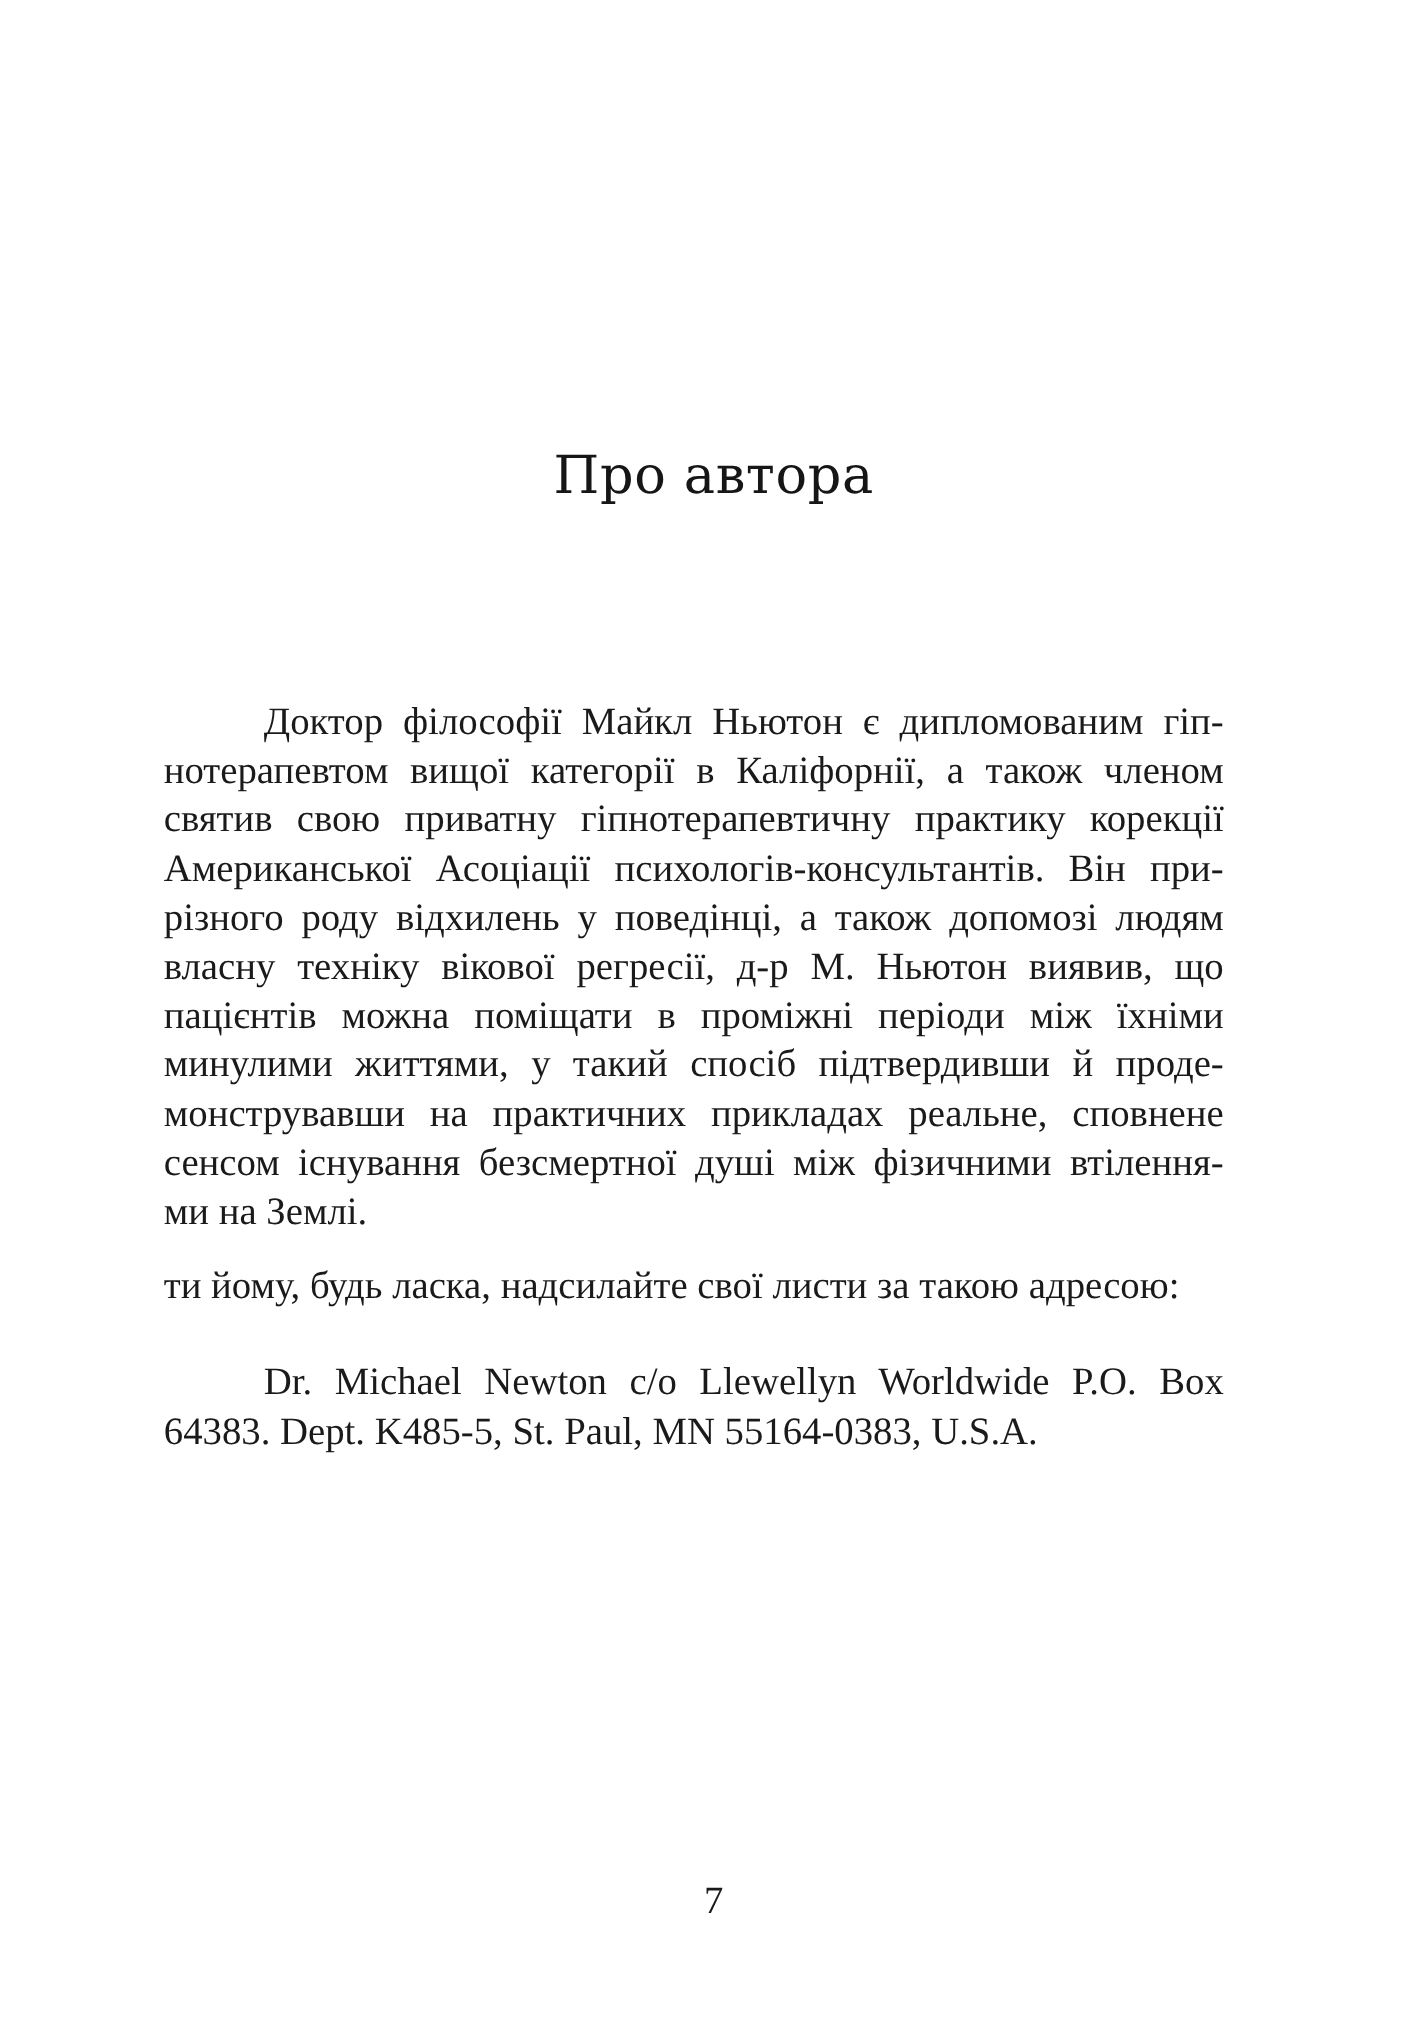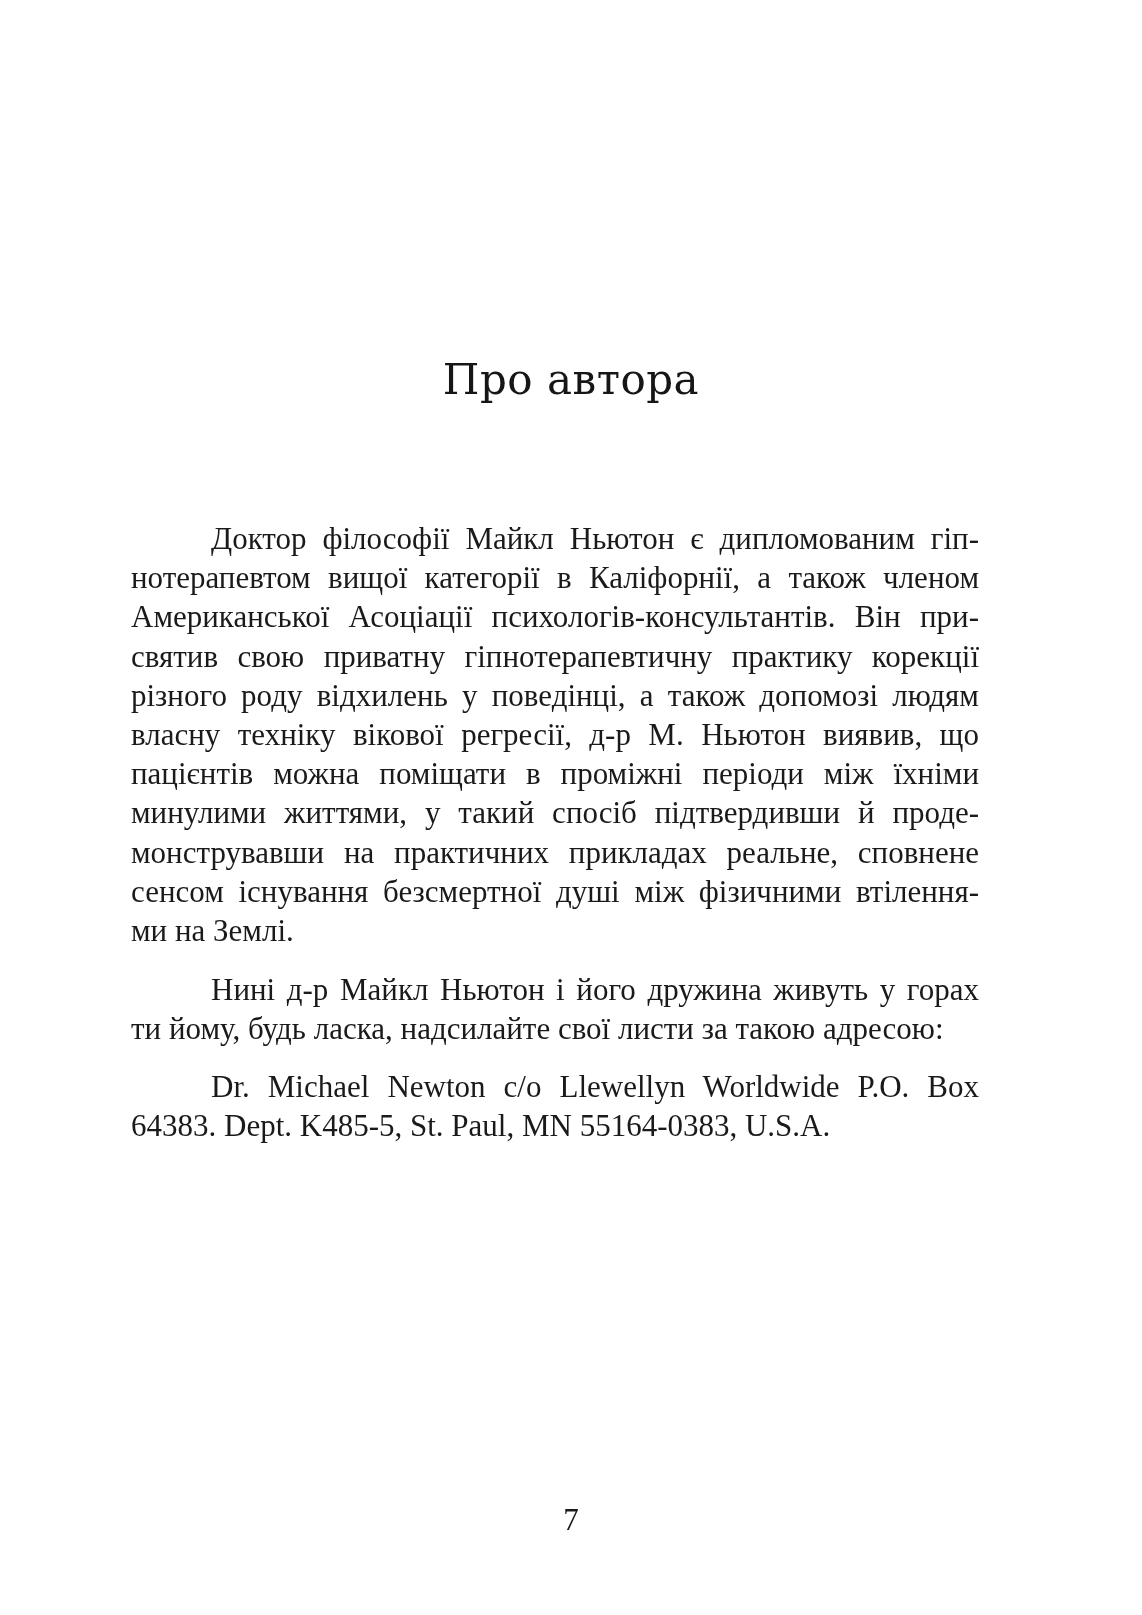--- a/index.html
+++ b/index.html
@@ -60,6 +60,7 @@
     }
     .body-text p .ln.first {
       text-indent: 80px;
+      margin-top: 38px;
     }
     .body-text p {
       text-indent: 0;

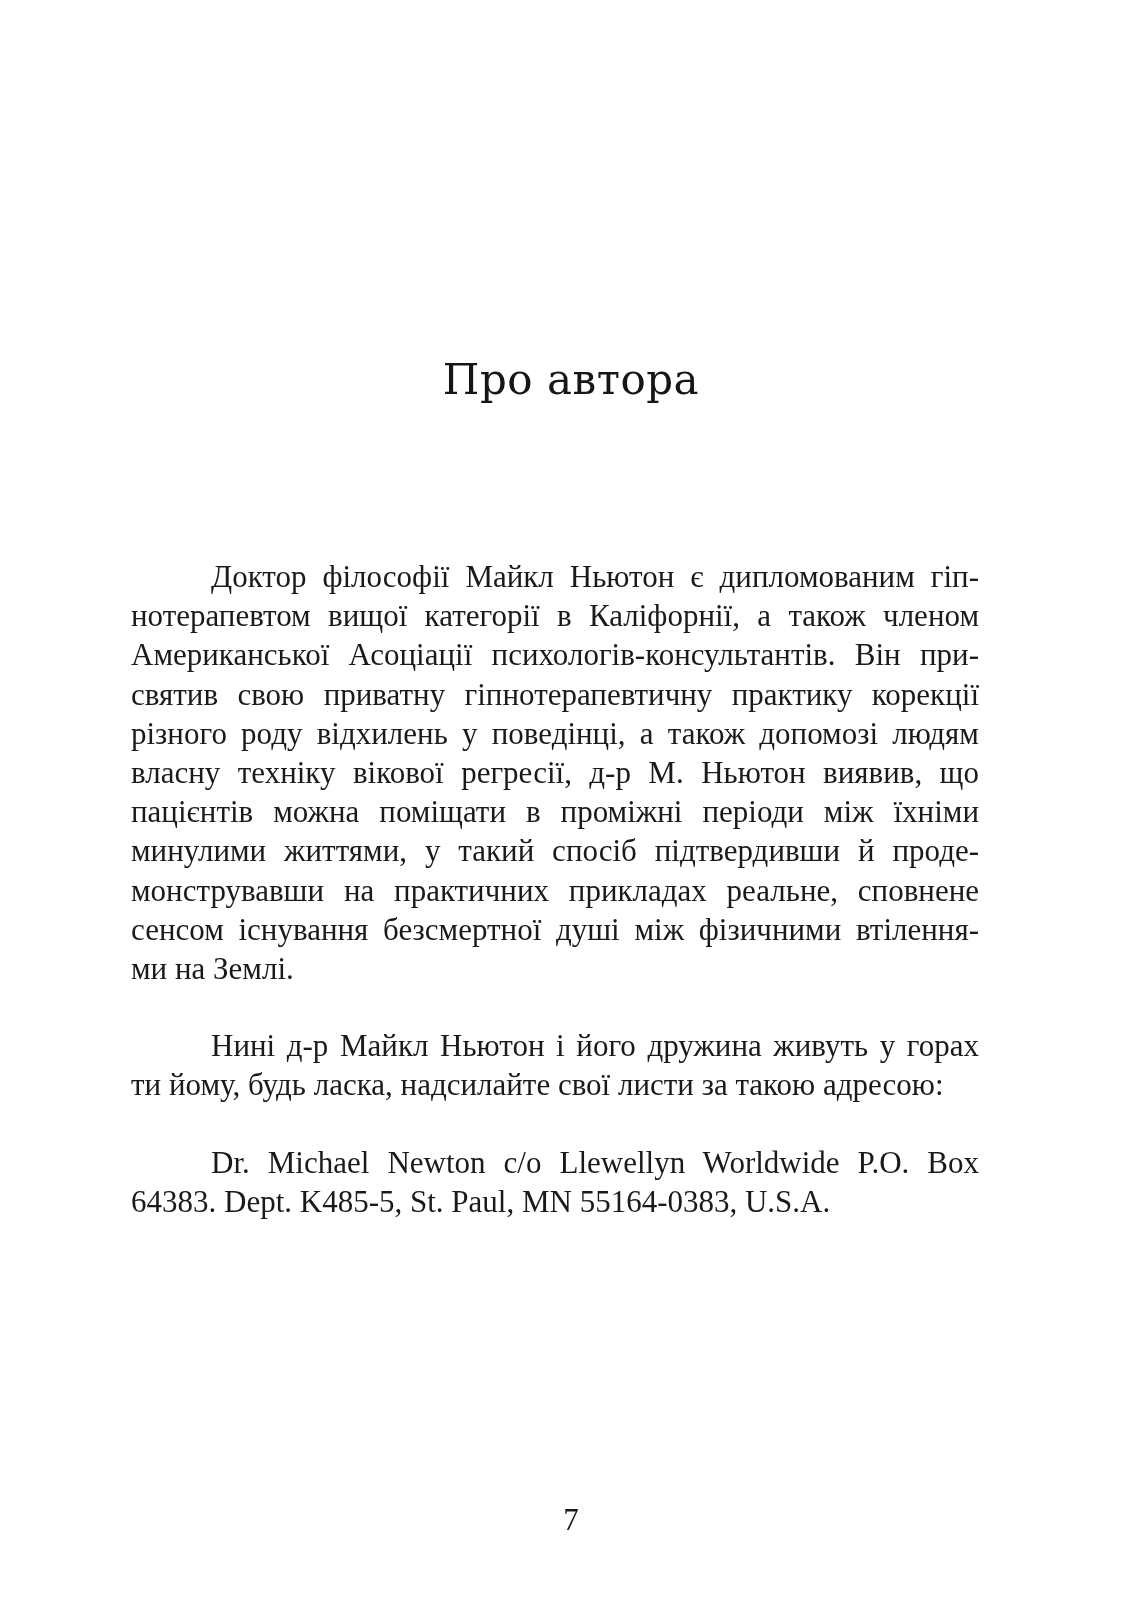--- a/index.html
+++ b/index.html
@@ -92,8 +92,8 @@
     <p>
       <span class="ln first">Доктор філософії Майкл Ньютон є дипломованим гіп-</span>
       <span class="ln">нотерапевтом вищої категорії в Каліфорнії, а також членом</span>
+      <span class="ln">святив свою приватну гіпнотерапевтичну практику корекції</span>
       <span class="ln">Американської Асоціації психологів-консультантів. Він при-</span>
-      <span class="ln">святив свою приватну гіпнотерапевтичну практику корекції</span>
       <span class="ln">різного роду відхилень у поведінці, а також допомозі людям</span>
       <span class="ln">власну техніку вікової регресії, д-р М. Ньютон виявив, що</span>
       <span class="ln">пацієнтів можна поміщати в проміжні періоди між їхніми</span>

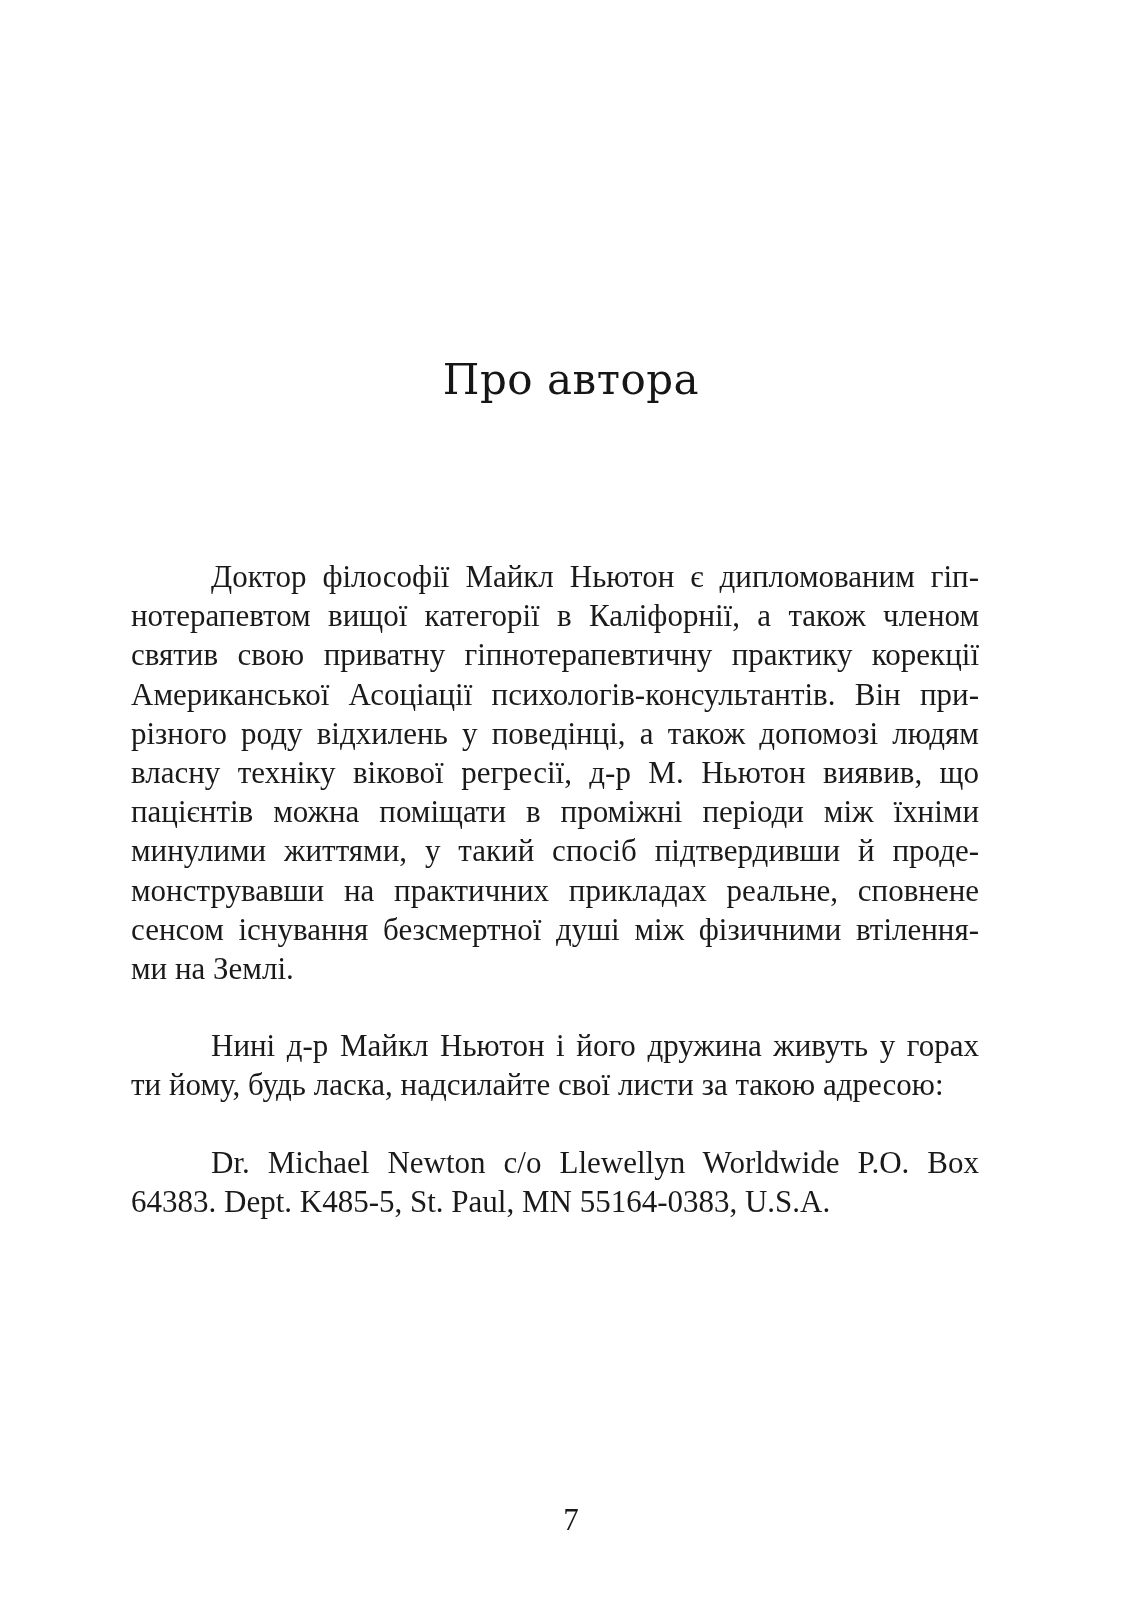--- a/index.html
+++ b/index.html
@@ -104,7 +104,6 @@
     </p>
 
     <p class="gap-1">
-      <span class="ln first">Нині д-р Майкл Ньютон і його дружина живуть у горах</span>
       <span class="ln last">ти йому, будь ласка, надсилайте свої листи за такою адресою:</span>
     </p>
 

